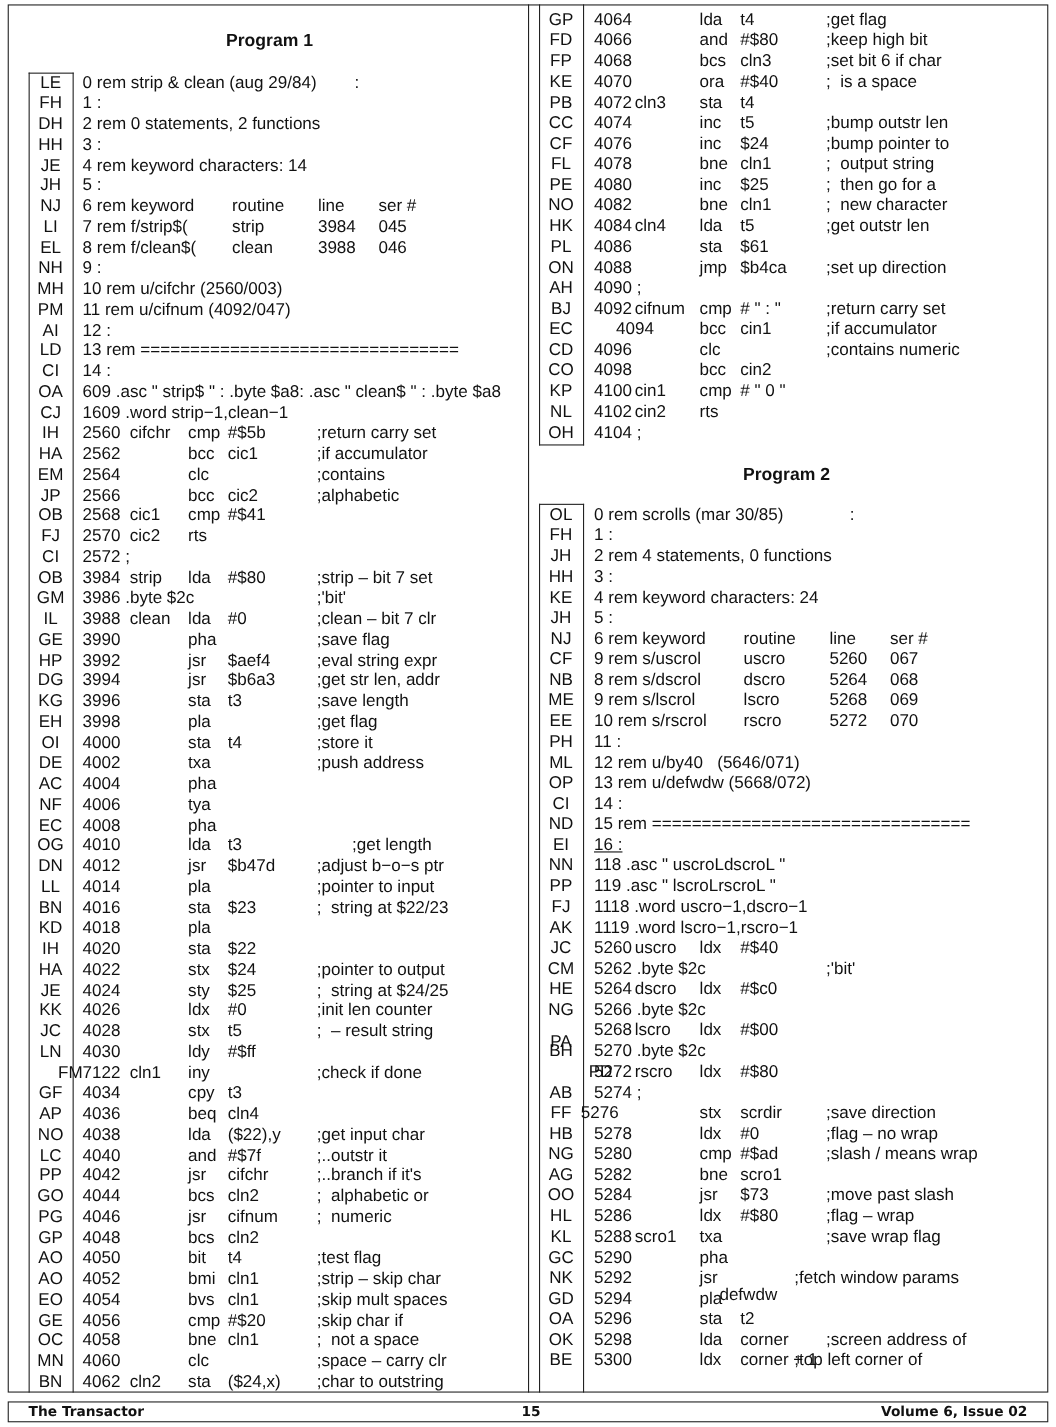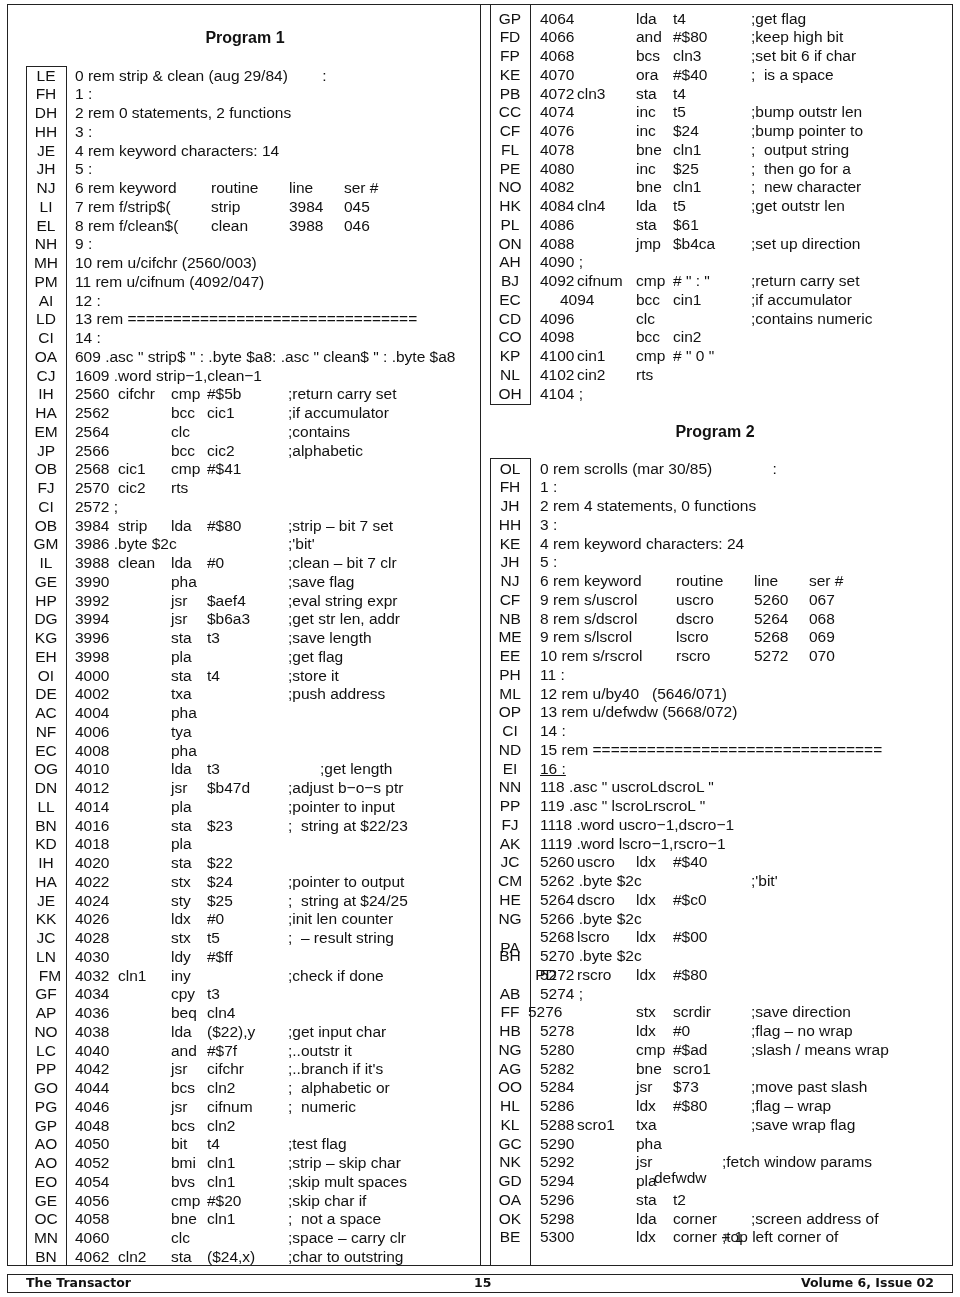--- a/index.html
+++ b/index.html
@@ -83,7 +83,7 @@
     <div class="row" style="left: 0px; top: 910.25px;"><span class="cs" style="left: 26px;">KK</span><span class="c-num" style="left: 75px;">4026</span><span class="c-op" style="left: 171px;">ldx</span><span class="c-arg" style="left: 207px;">#0</span><span class="c-cmt" style="left: 288px;">;init len counter</span></div>
     <div class="row" style="left: 0px; top: 929px;"><span class="cs" style="left: 26px;">JC</span><span class="c-num" style="left: 75px;">4028</span><span class="c-op" style="left: 171px;">stx</span><span class="c-arg" style="left: 207px;">t5</span><span class="c-cmt" style="left: 288px;">;  – result string</span></div>
     <div class="row" style="left: 0px; top: 947.75px;"><span class="cs" style="left: 26px;">LN</span><span class="c-num" style="left: 75px;">4030</span><span class="c-op" style="left: 171px;">ldy</span><span class="c-arg" style="left: 207px;">#$ff</span></div>
-    <div class="row" style="left: 0px; top: 966.5px;"><span class="cs" style="left: 30px;">FM</span><span class="c-num" style="left: 75px;">4032</span><span class="c-lbl" style="left: 118px;">cln1</span><span class="c-op" style="left: 171px;">iny</span><span class="c-cmt" style="left: 288px;">;check if done</span></div>
+    <div class="row" style="left: 0px; top: 966.5px;"><span class="cs" style="left: 44px;">FM</span><span class="c-num" style="left: 75px;">4032</span><span class="c-lbl" style="left: 118px;">cln1</span><span class="c-op" style="left: 171px;">iny</span><span class="c-cmt" style="left: 288px;">;check if done</span></div>
     <div class="row" style="left: 0px; top: 985.25px;"><span class="cs" style="left: 26px;">GF</span><span class="c-num" style="left: 75px;">4034</span><span class="c-op" style="left: 171px;">cpy</span><span class="c-arg" style="left: 207px;">t3</span></div>
     <div class="row" style="left: 0px; top: 1004px;"><span class="cs" style="left: 26px;">AP</span><span class="c-num" style="left: 75px;">4036</span><span class="c-op" style="left: 171px;">beq</span><span class="c-arg" style="left: 207px;">cln4</span></div>
     <div class="row" style="left: 0px; top: 1022.75px;"><span class="cs" style="left: 26px;">NO</span><span class="c-num" style="left: 75px;">4038</span><span class="c-op" style="left: 171px;">lda</span><span class="c-arg" style="left: 207px;">($22),y</span><span class="c-cmt" style="left: 288px;">;get input char</span></div>

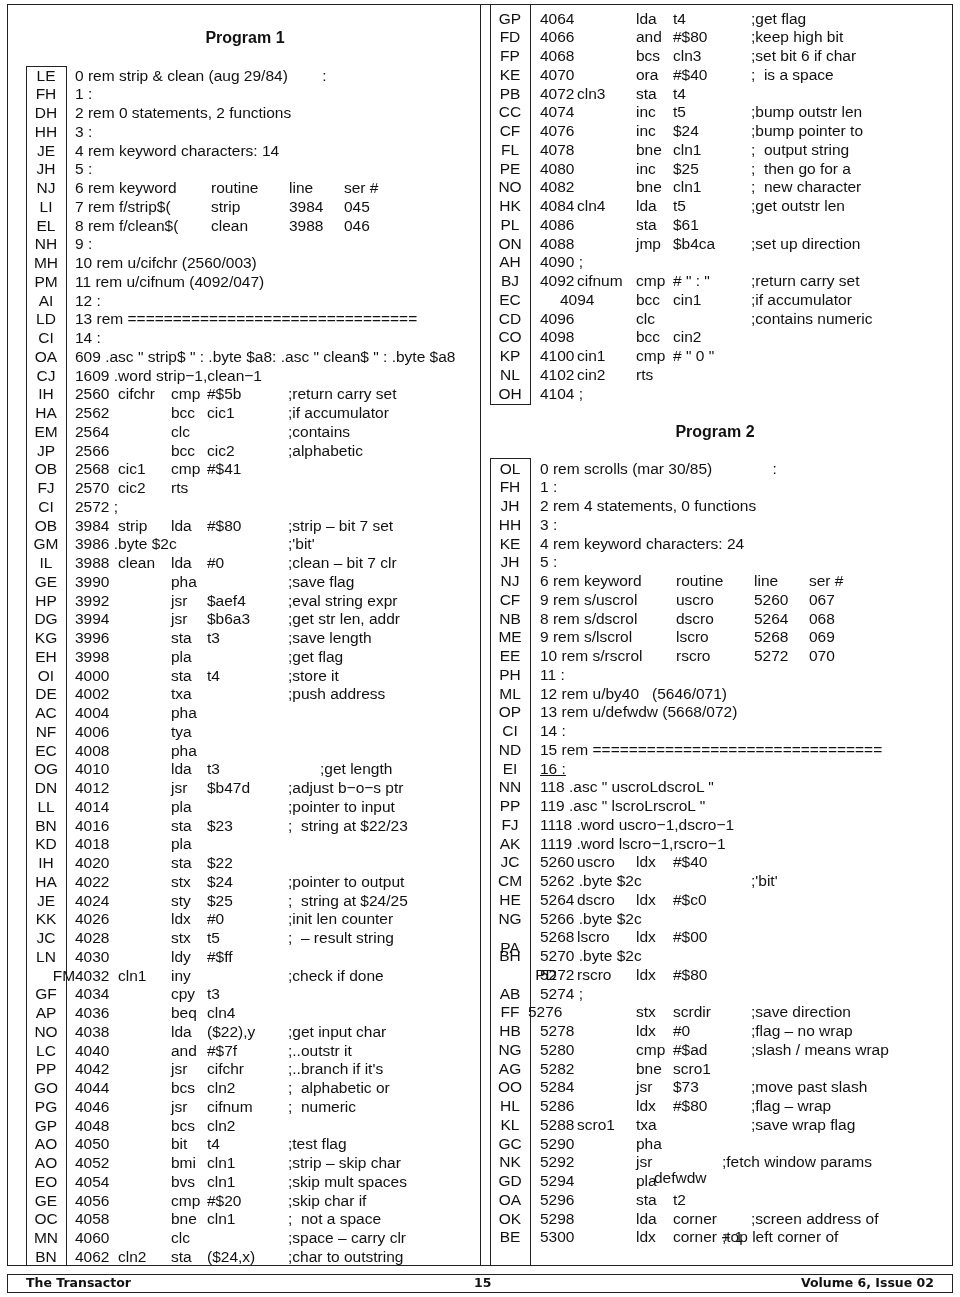--- a/index.html
+++ b/index.html
@@ -83,7 +83,7 @@
     <div class="row" style="left: 0px; top: 910.25px;"><span class="cs" style="left: 26px;">KK</span><span class="c-num" style="left: 75px;">4026</span><span class="c-op" style="left: 171px;">ldx</span><span class="c-arg" style="left: 207px;">#0</span><span class="c-cmt" style="left: 288px;">;init len counter</span></div>
     <div class="row" style="left: 0px; top: 929px;"><span class="cs" style="left: 26px;">JC</span><span class="c-num" style="left: 75px;">4028</span><span class="c-op" style="left: 171px;">stx</span><span class="c-arg" style="left: 207px;">t5</span><span class="c-cmt" style="left: 288px;">;  – result string</span></div>
     <div class="row" style="left: 0px; top: 947.75px;"><span class="cs" style="left: 26px;">LN</span><span class="c-num" style="left: 75px;">4030</span><span class="c-op" style="left: 171px;">ldy</span><span class="c-arg" style="left: 207px;">#$ff</span></div>
-    <div class="row" style="left: 0px; top: 966.5px;"><span class="cs" style="left: 44px;">FM</span><span class="c-num" style="left: 75px;">4032</span><span class="c-lbl" style="left: 118px;">cln1</span><span class="c-op" style="left: 171px;">iny</span><span class="c-cmt" style="left: 288px;">;check if done</span></div>
+    <div class="row" style="left: 0px; top: 966.5px;"><span class="cs" style="left: 44px;">FM</span><span class="c-num" style="left: 75px;">7122</span><span class="c-lbl" style="left: 118px;">cln1</span><span class="c-op" style="left: 171px;">iny</span><span class="c-cmt" style="left: 288px;">;check if done</span></div>
     <div class="row" style="left: 0px; top: 985.25px;"><span class="cs" style="left: 26px;">GF</span><span class="c-num" style="left: 75px;">4034</span><span class="c-op" style="left: 171px;">cpy</span><span class="c-arg" style="left: 207px;">t3</span></div>
     <div class="row" style="left: 0px; top: 1004px;"><span class="cs" style="left: 26px;">AP</span><span class="c-num" style="left: 75px;">4036</span><span class="c-op" style="left: 171px;">beq</span><span class="c-arg" style="left: 207px;">cln4</span></div>
     <div class="row" style="left: 0px; top: 1022.75px;"><span class="cs" style="left: 26px;">NO</span><span class="c-num" style="left: 75px;">4038</span><span class="c-op" style="left: 171px;">lda</span><span class="c-arg" style="left: 207px;">($22),y</span><span class="c-cmt" style="left: 288px;">;get input char</span></div>

